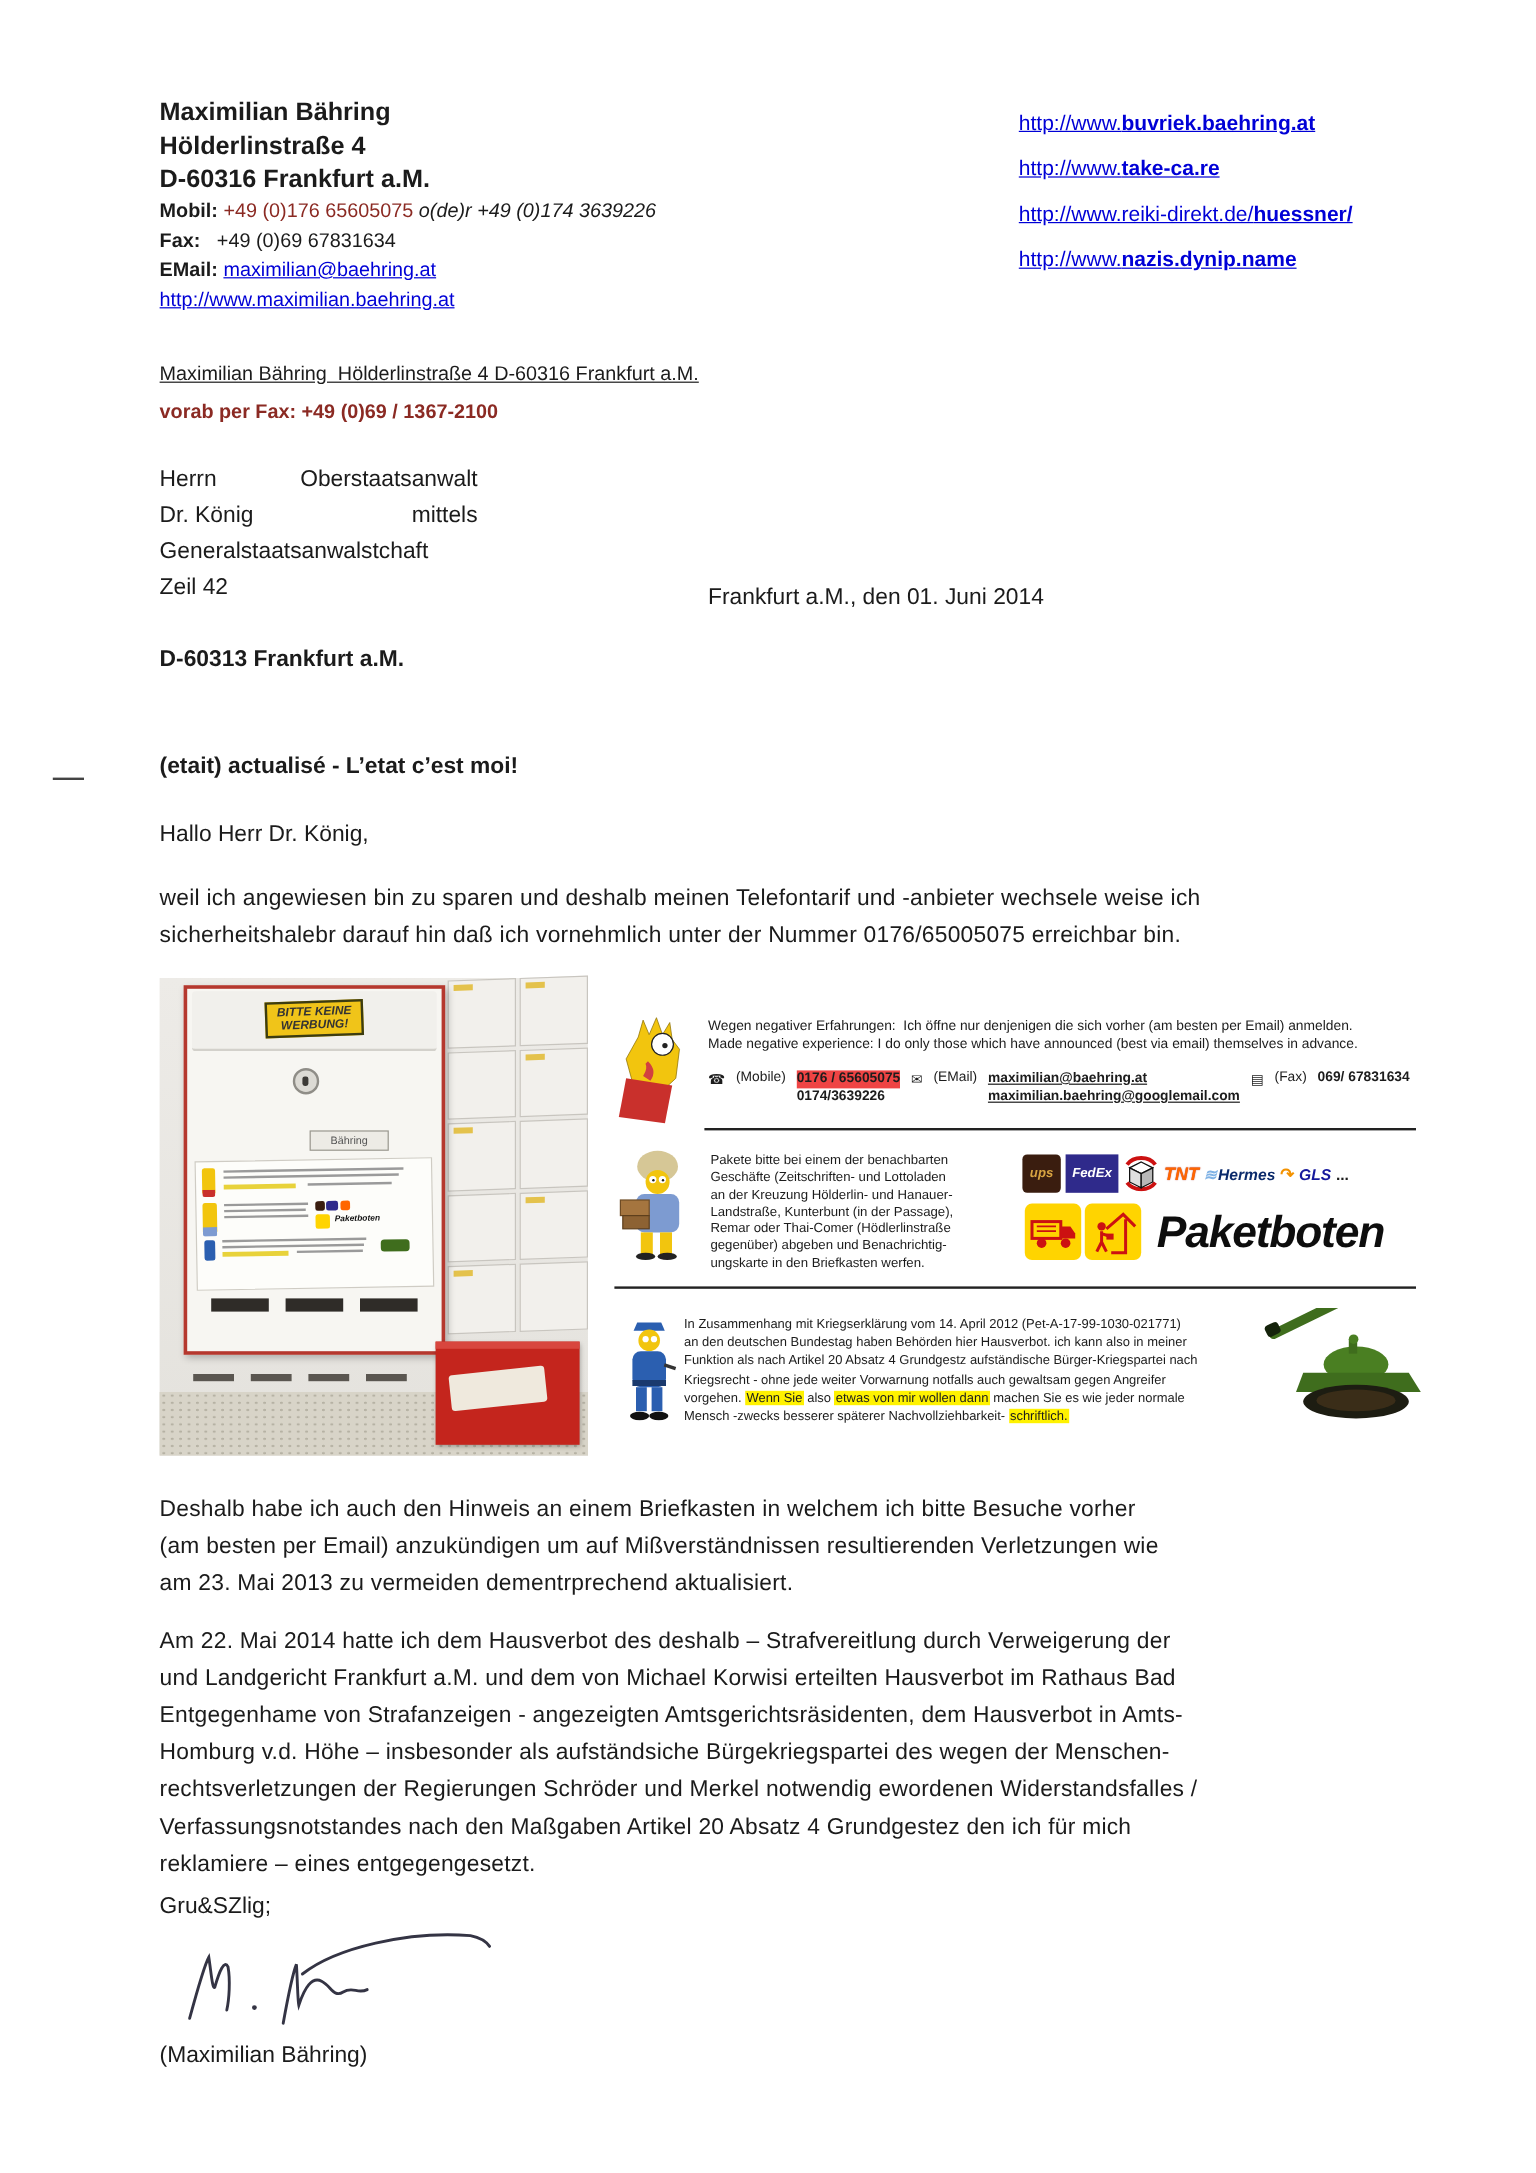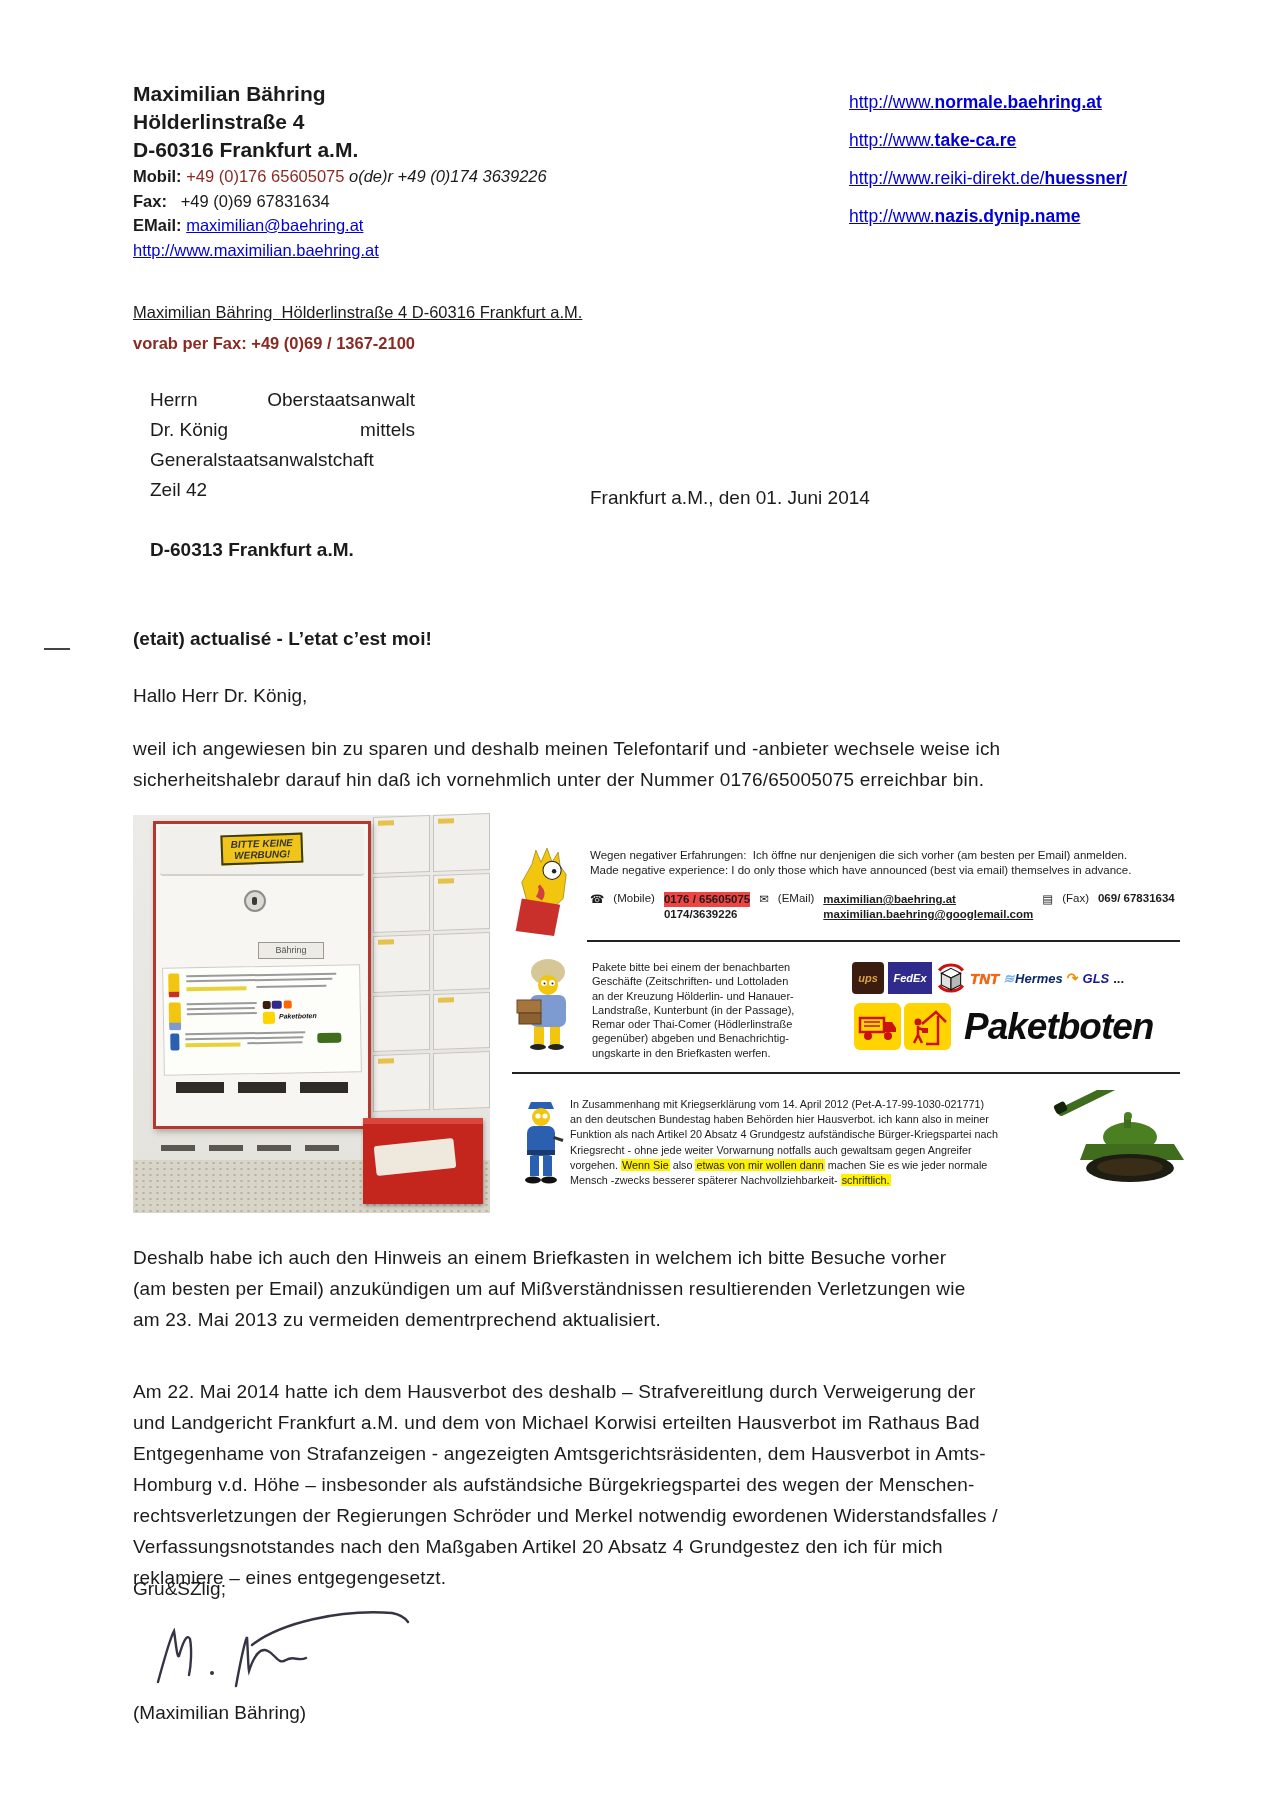--- a/index.html
+++ b/index.html
@@ -119,7 +119,7 @@
   </div>
 
   <div class="abs hdr-right">
-    <div class="lrow"><a class="link"><span>http://www.</span><span class="b">normale.baehring.at</span></a></div>
+    <div class="lrow"><a class="link"><span>http://www.</span><span class="b">buvriek.baehring.at</span></a></div>
     <div class="lrow"><a class="link"><span>http://www.</span><span class="b">take-ca.re</span></a></div>
     <div class="lrow"><a class="link"><span>http://www.reiki-direkt.de/</span><span class="b">huessner/</span></a></div>
     <div class="lrow"><a class="link"><span>http://www.</span><span class="b">nazis.dynip.name</span></a></div>

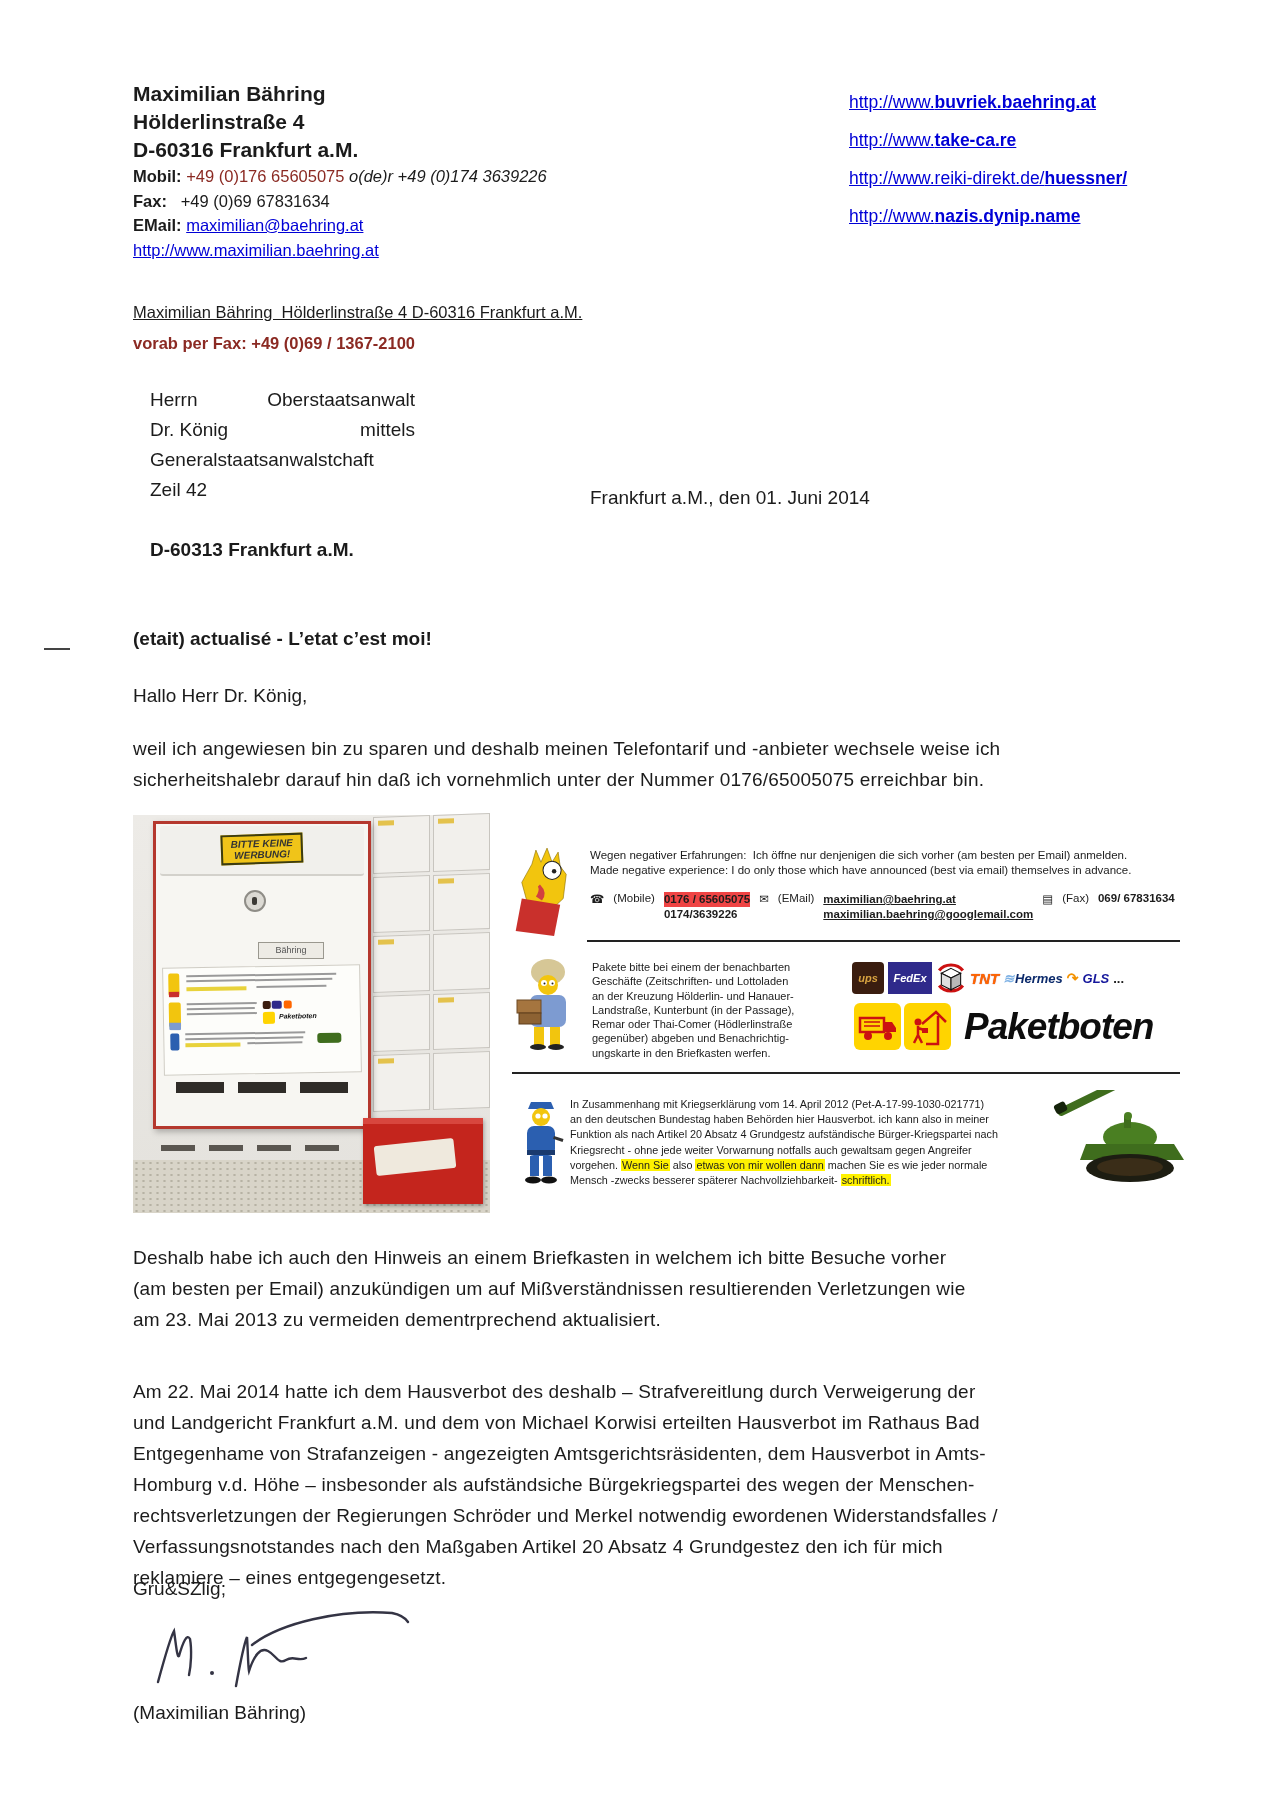--- a/index.html
+++ b/index.html
@@ -24,7 +24,7 @@
   .fax-adv{left:133px;top:334px;font-size:16.5px;font-weight:bold;color:#8b2a23;}
 
   
-  .recipient{left:133px;top:385px;font-size:19px;line-height:30px;width:265px;margin-left:17px;}
+  .recipient{left:133px;top:385px;font-size:19px;line-height:30px;width:265px;}
   .rrow{display:flex;justify-content:space-between;}
   .rcity{margin-top:30px;font-weight:bold;}
   .dateline{left:590px;top:487px;font-size:19px;}

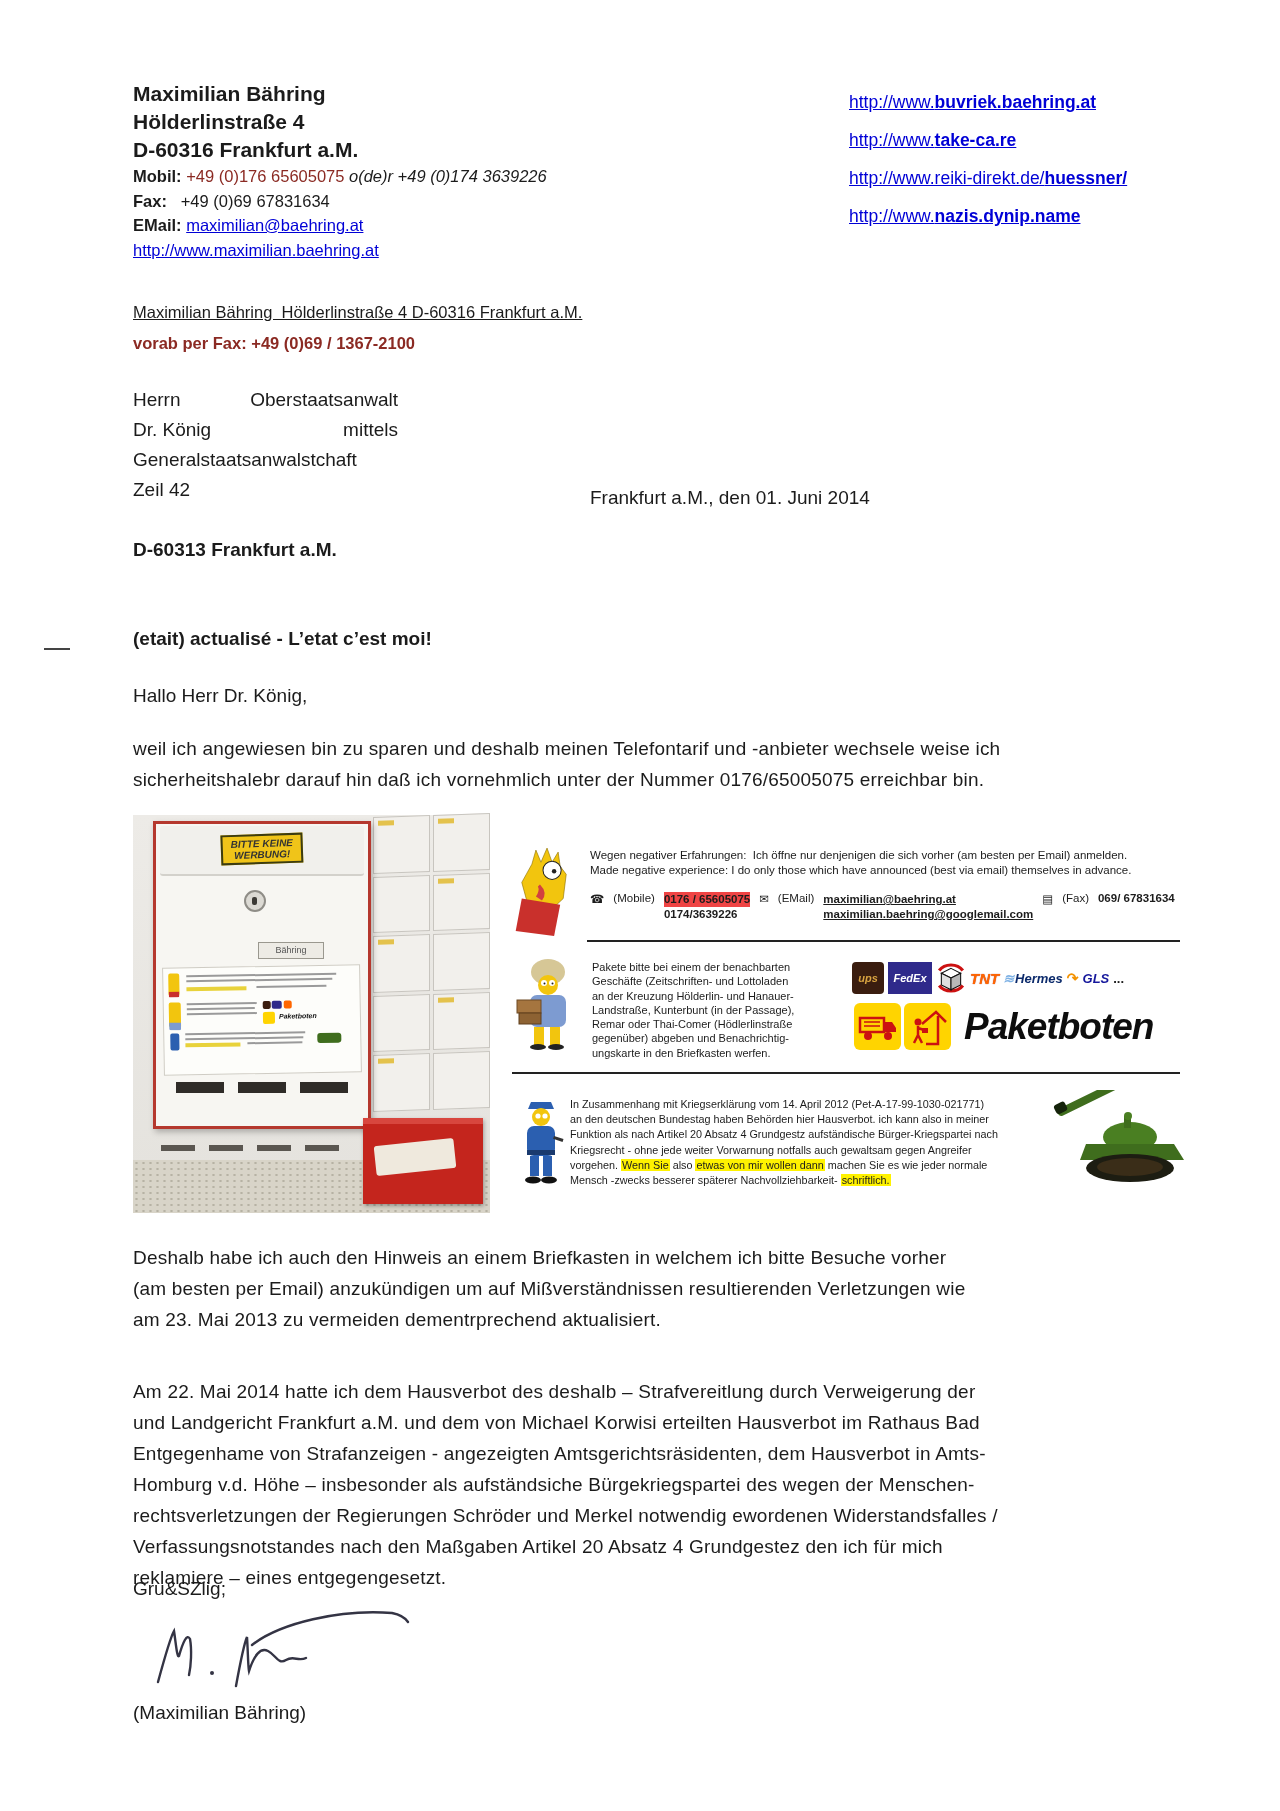--- a/index.html
+++ b/index.html
@@ -36,7 +36,7 @@
   .para{font-size:19px;line-height:31px;letter-spacing:.2px;}
   .p1{left:133px;top:733px;}
   .p2{left:133px;top:1242px;}
-  .p3{left:133px;top:1352px;margin-top:24px;}
+  .p3{left:133px;top:1352px;}
   .closing{left:133px;top:1578px;font-size:19px;}
   .signame{left:133px;top:1702px;font-size:19px;}
 

